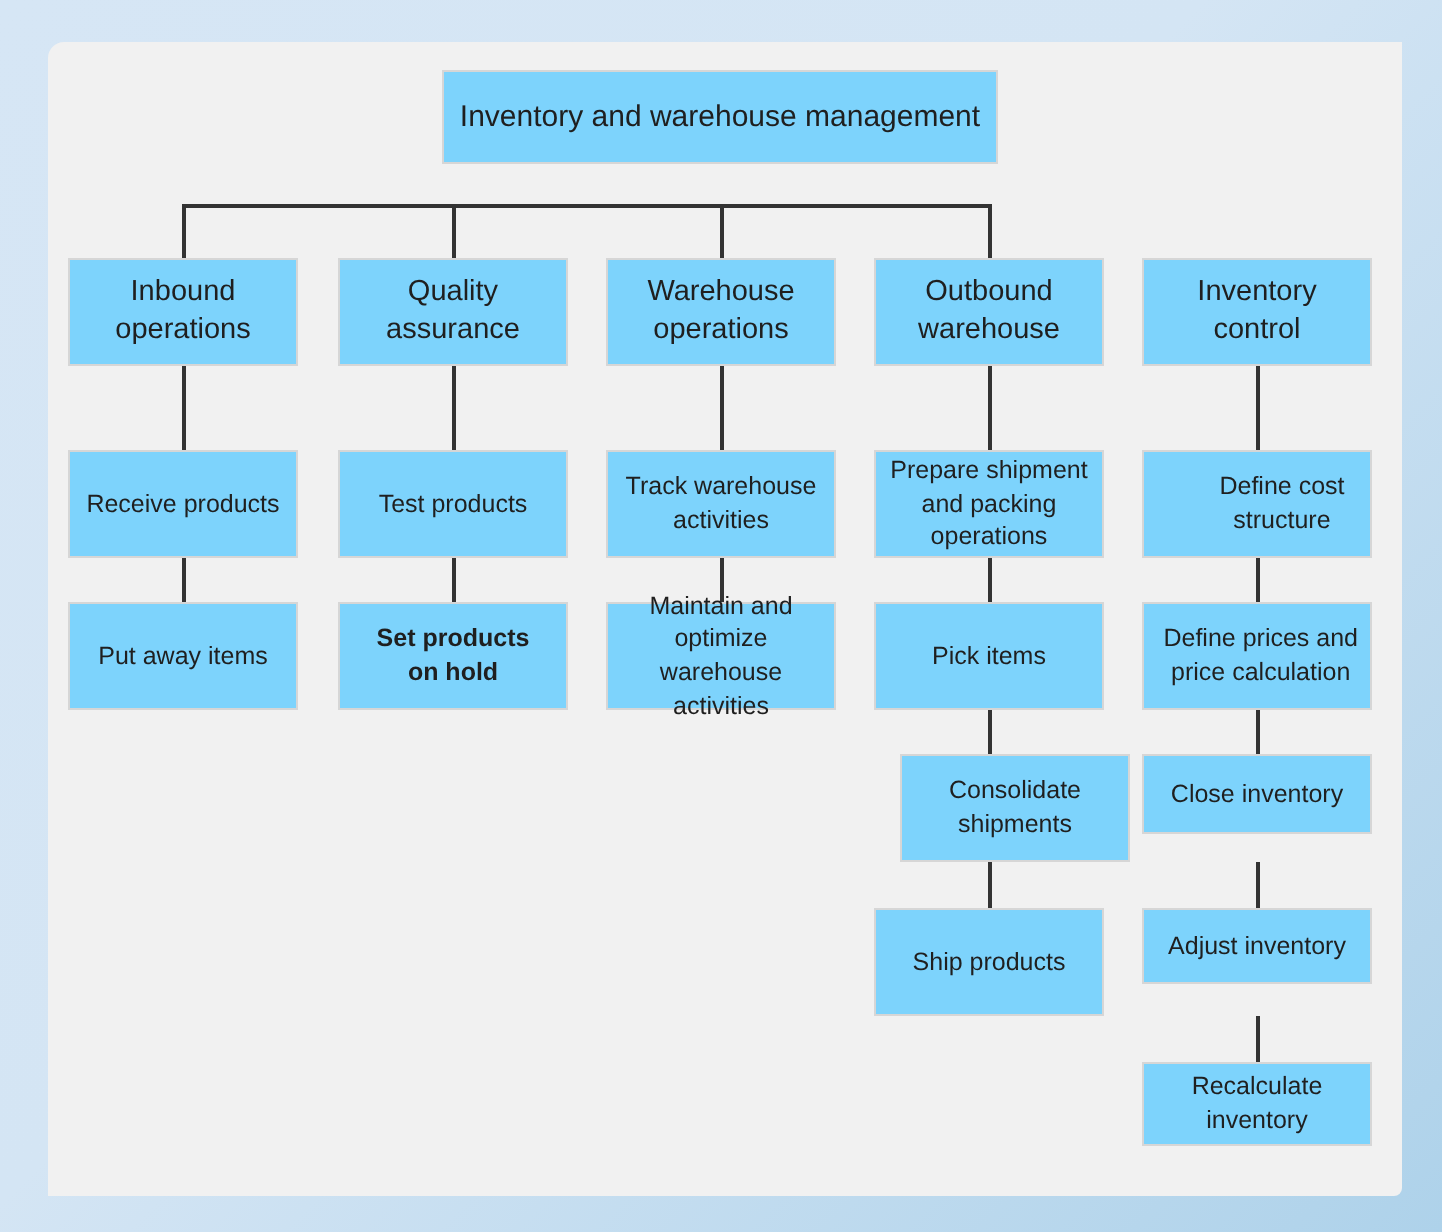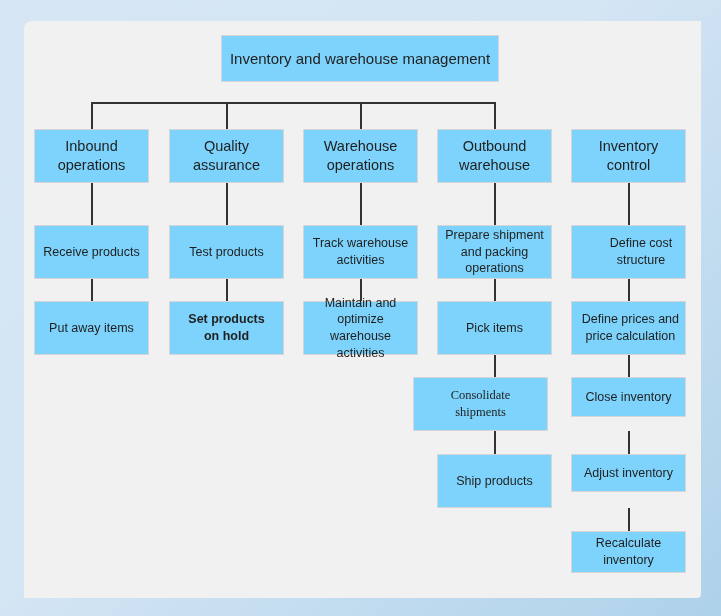--- a/index.html
+++ b/index.html
@@ -127,7 +127,7 @@
       <span class="node-label">Pick items</span>
     </div>
     <div class="conn v" style="left:470px; top:334px; height:23px;"></div>
-    <div class="node lvl2" style="left:389px; top:356px; width:135px; height:54px;font-family:Liberation Serif, serif;">
+    <div class="node lvl2" style="left:426px; top:356px; width:115px; height:54px;">
       <span class="node-label">Consolidate
 shipments</span>
     </div>

